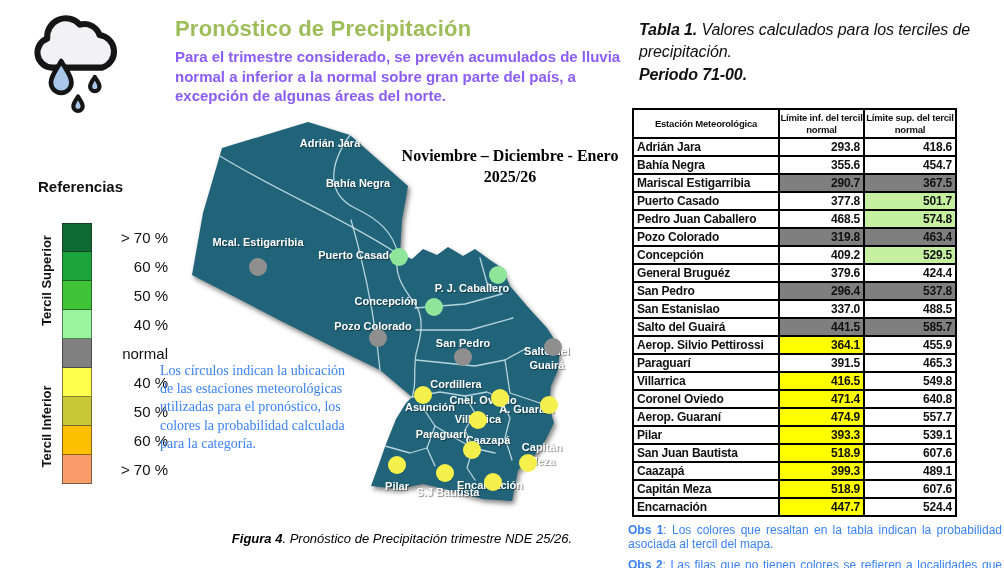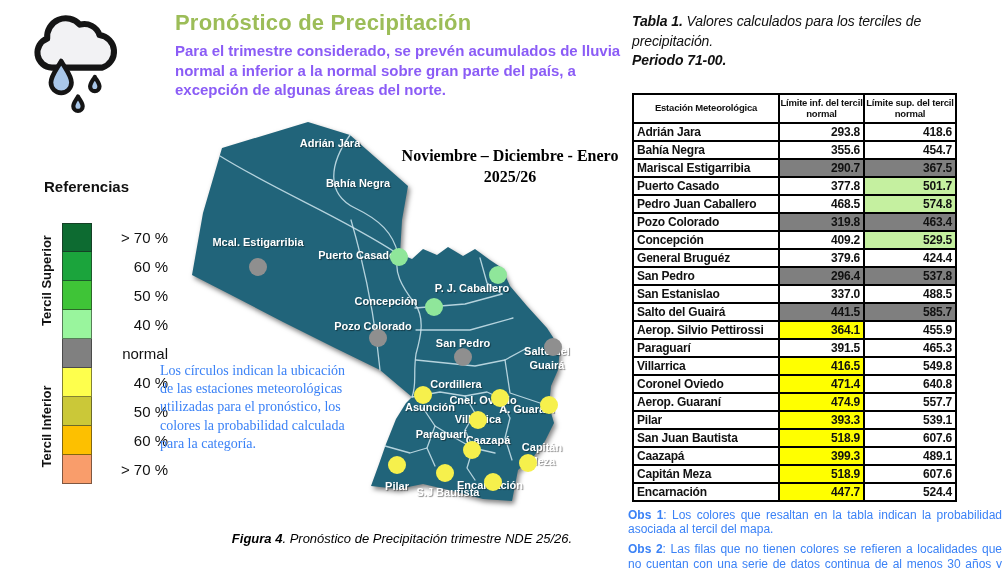--- a/index.html
+++ b/index.html
@@ -9,7 +9,7 @@
   }
   
   .weather-icon { position:absolute; left:22px; top:4px; width:112px; height:116px; }
-  .title-block { position:absolute; left:175px; top:10px; width:452px; }
+  .title-block { position:absolute; left:175px; top:16px; width:452px; }
   .page-title {
     margin:0; font-size:22px; font-weight:bold; color:var(--title-green,#9cbd58);
     letter-spacing:.2px;

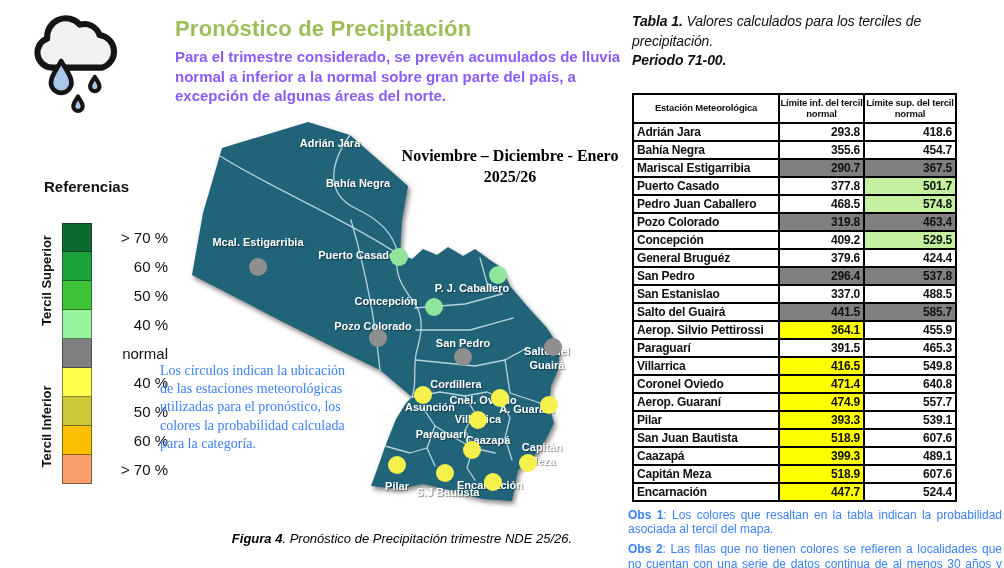--- a/index.html
+++ b/index.html
@@ -57,7 +57,7 @@
   .figure-caption b { font-weight:bold; }
   
   .right-panel { position:absolute; left:628px; top:8px; width:374px; }
-  .table-title { margin:4px; font-size:14px; font-style:italic; line-height:1.4; color:#111; letter-spacing:-.1px; }
+  .table-title { margin:11px; font-size:16px; font-style:italic; line-height:1.4; color:#111; letter-spacing:-.1px; }
   .table-title b { font-weight:bold; }
   .terciles-table { border-collapse:collapse; table-layout:fixed; width:323px; margin:22px 0 0 4px; }
   .terciles-table th, .terciles-table td { border:2px solid #000; box-sizing:border-box; }

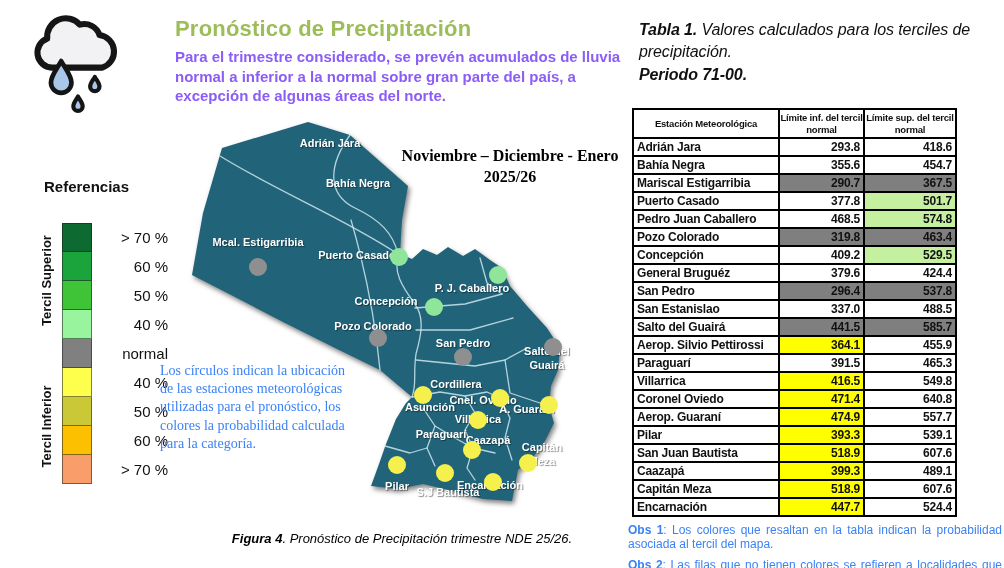--- a/index.html
+++ b/index.html
@@ -19,7 +19,7 @@
   }
   
   .legend { position:absolute; left:32px; top:178px; width:150px; }
-  .legend-title { font-size:15px; font-weight:bold; margin-left:12px; color:#111; }
+  .legend-title { font-size:15px; font-weight:bold; margin-left:6px; color:#111; }
   .legend-body { position:relative; margin-left:30px; margin-top:28px; }
   .legend-row { display:flex; align-items:center; height:29px; }
   .swatch { width:30px; height:29px; box-sizing:border-box; border:1px solid rgba(30,30,30,.55); border-top:none; flex:none; }

